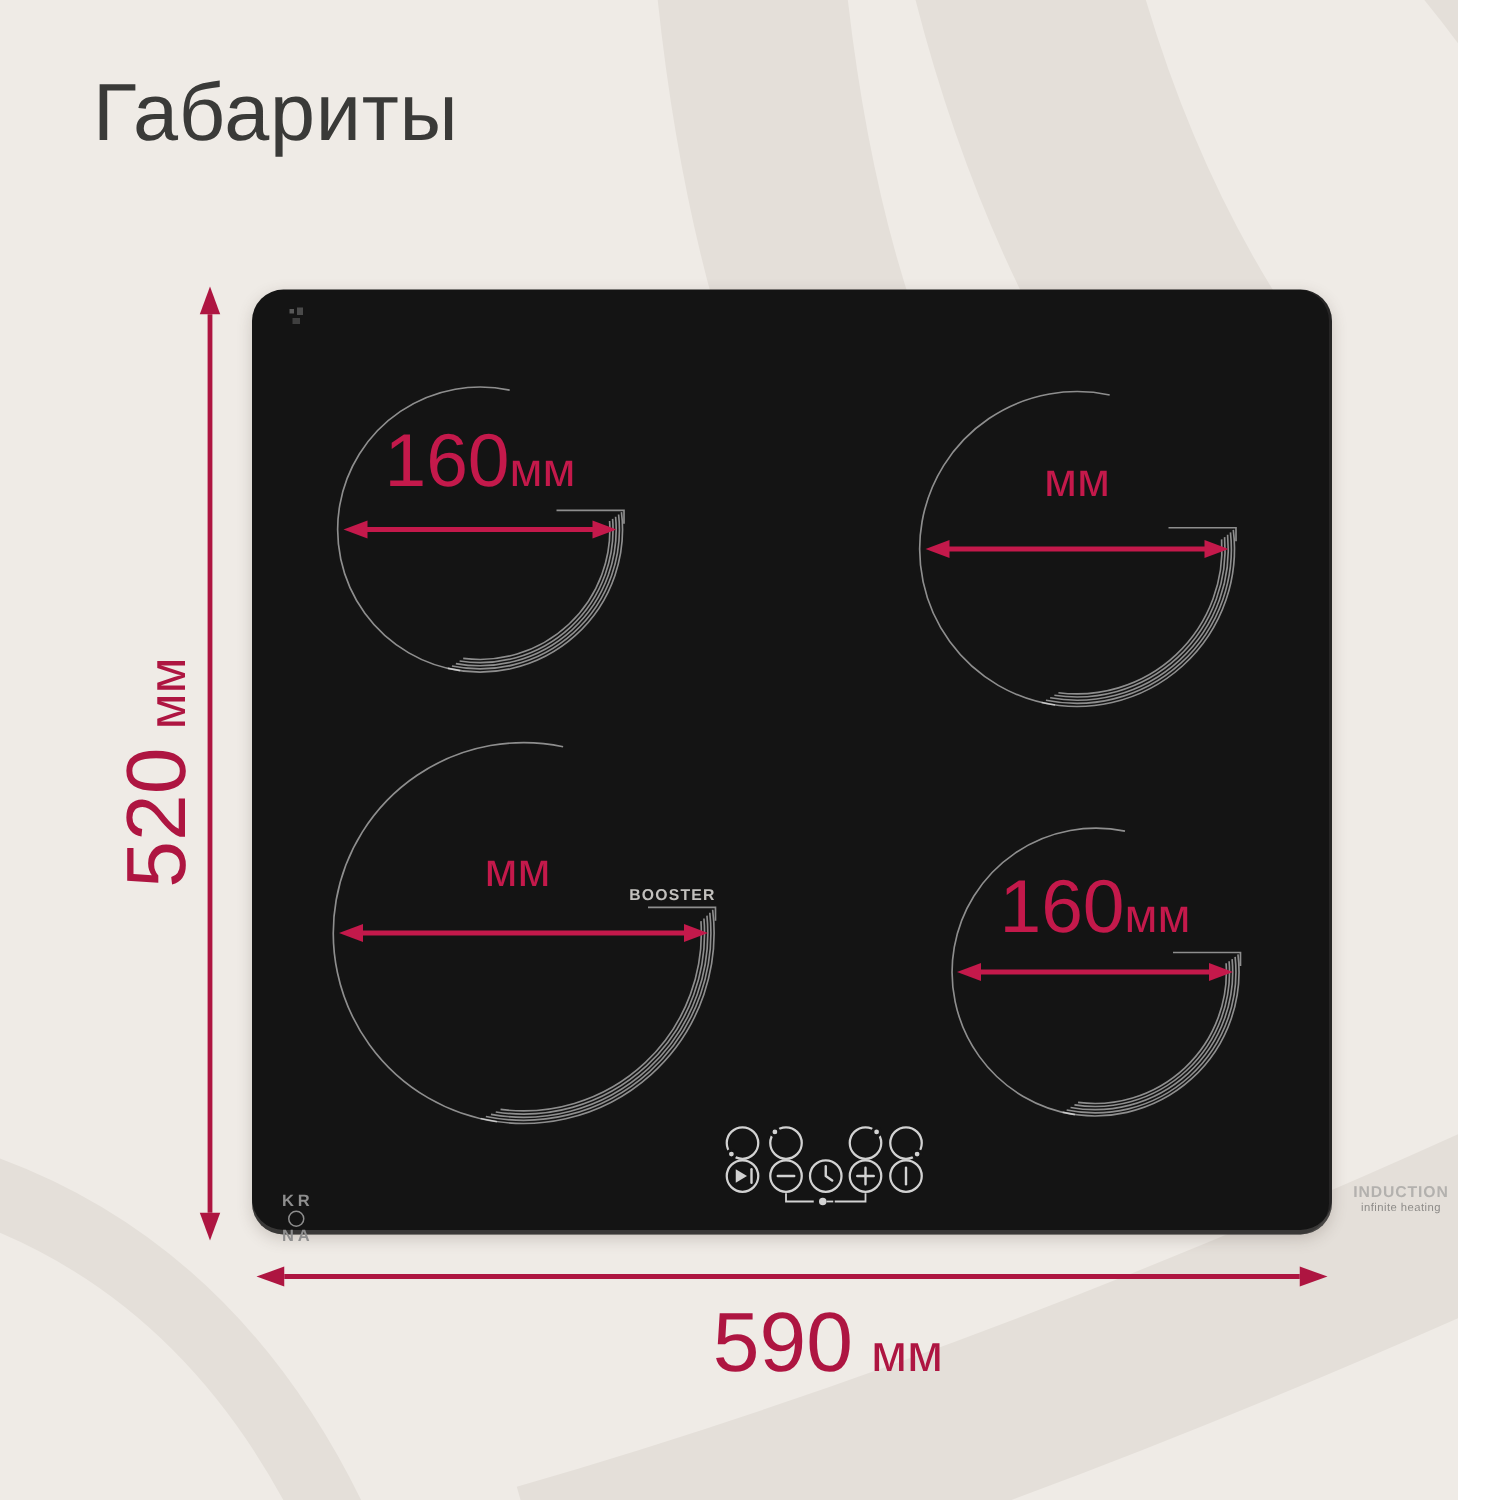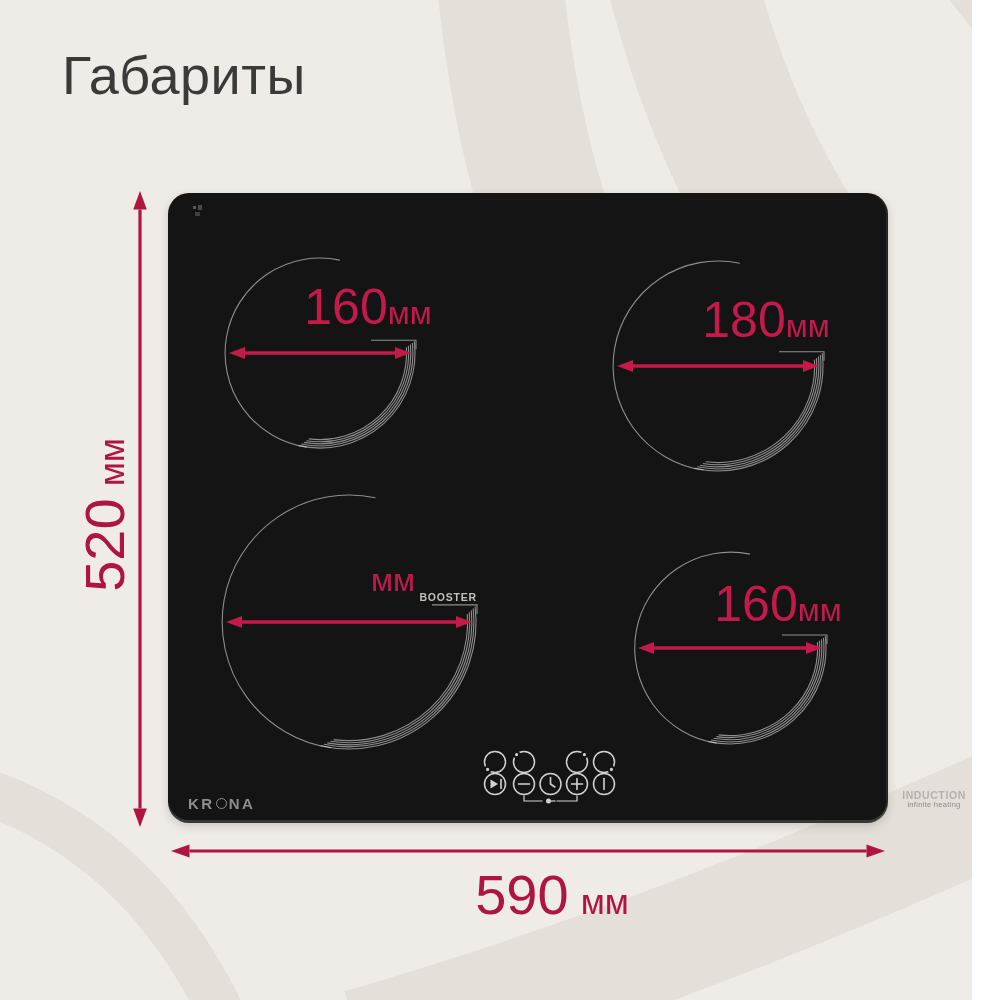--- a/index.html
+++ b/index.html
@@ -38,7 +38,7 @@
   .burner-label{
     position:absolute; z-index:3; transform:translate(-50%,-50%);
     display:flex; align-items:baseline; white-space:nowrap;
-    color:var(--accent-on-dark,#c4194b); font-size:50px; font-weight:400;margin-left:48px;
+    color:var(--accent-on-dark,#c4194b); font-size:50px; font-weight:400;
   }
   .burner-label .unit{font-size:32px;}
   .outer-label{

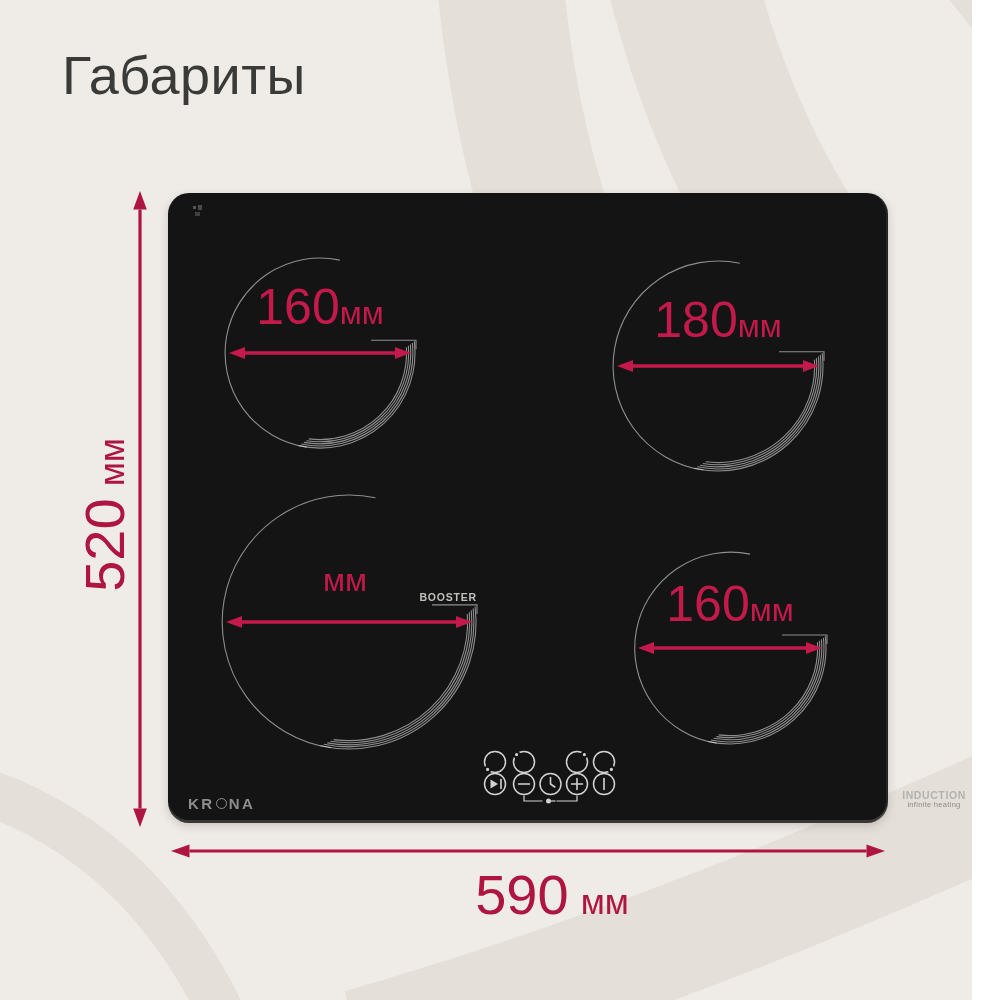--- a/index.html
+++ b/index.html
@@ -220,7 +220,6 @@
       <span class="unit">мм</span>
   </div>
   <div class="burner-label" style="left:718px;top:320px">
-    <span class="num">180</span>
       <span class="unit">мм</span>
   </div>
   <div class="burner-label" style="left:345px;top:580px">

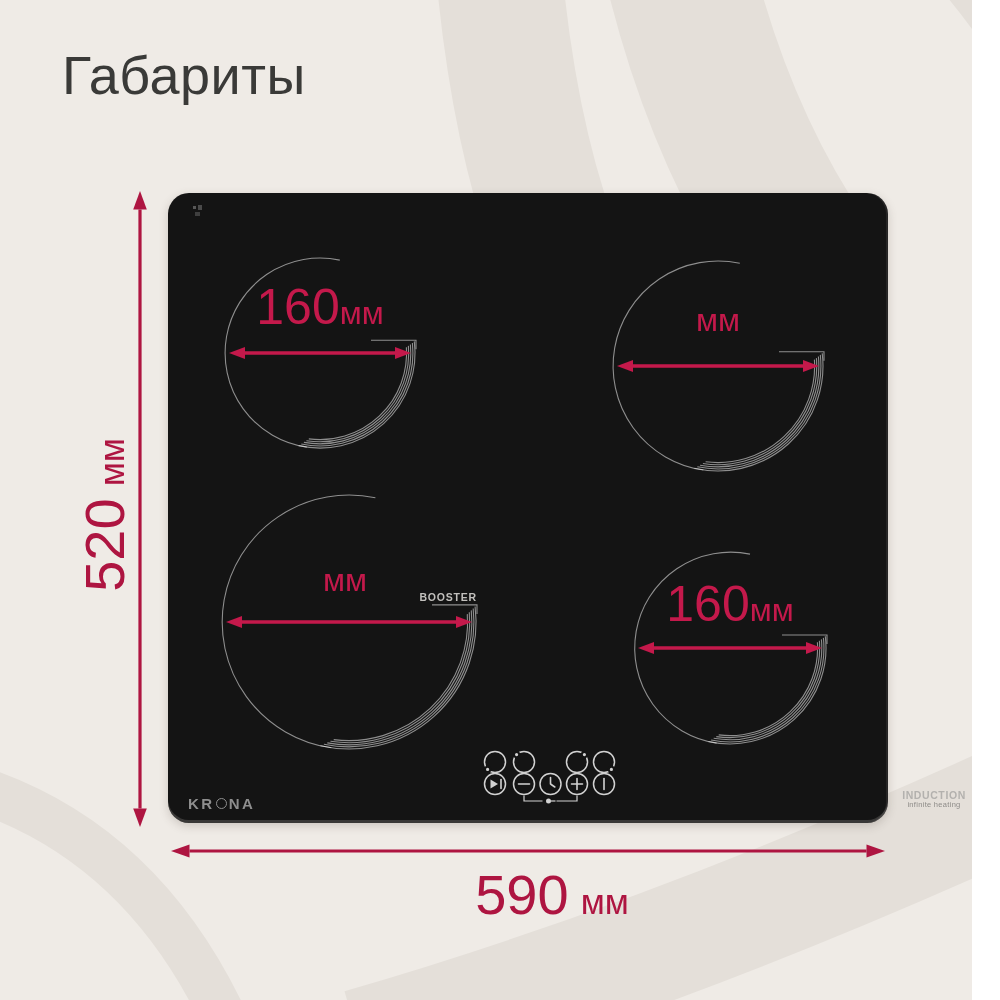--- a/index.html
+++ b/index.html
@@ -55,8 +55,8 @@
   }
   .brand{
     position:absolute; left:20px; top:602px; z-index:3;
-    color:var(--brand-gray,#8e8e8e); font-size:15px; font-weight:700; letter-spacing:2.5px;
-    display:flex; align-items:center;
+    color:var(--brand-gray,#8e8e8e); font-size:11px; font-weight:700; letter-spacing:2.5px;
+    display:flex; align-items:center;flex-direction:column;
   }
   .brand .brand-o{
     display:inline-block; width:9px; height:9px; border:1.6px solid var(--brand-gray,#8e8e8e);

